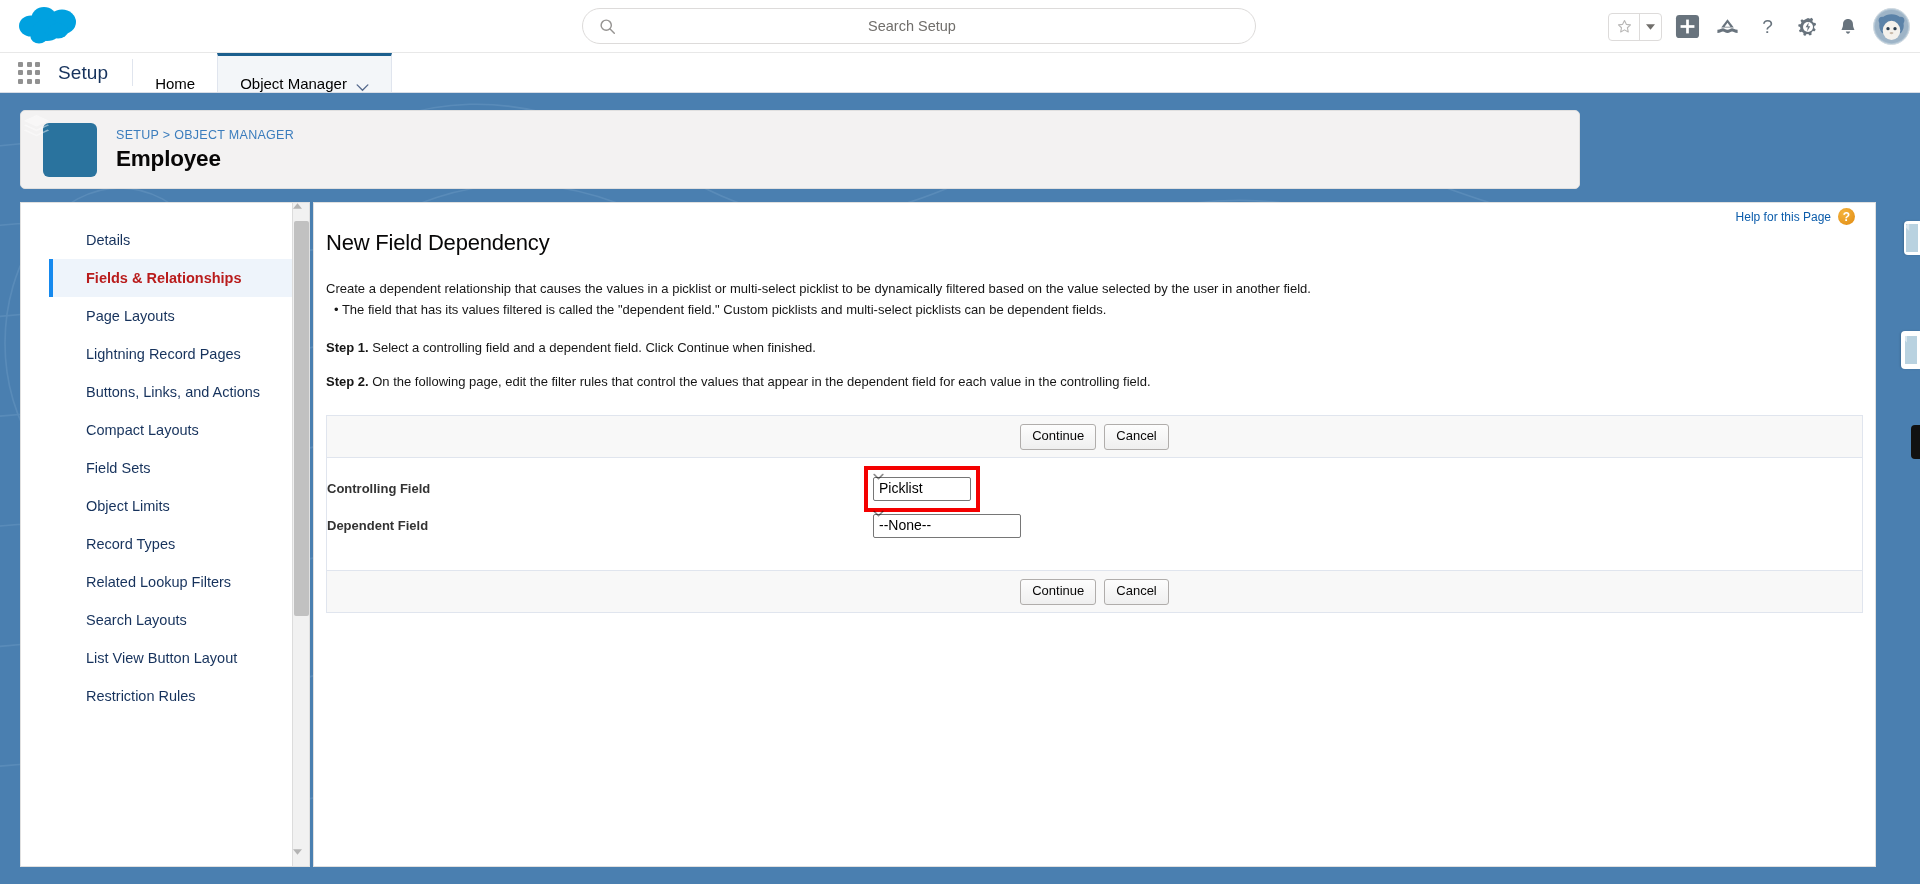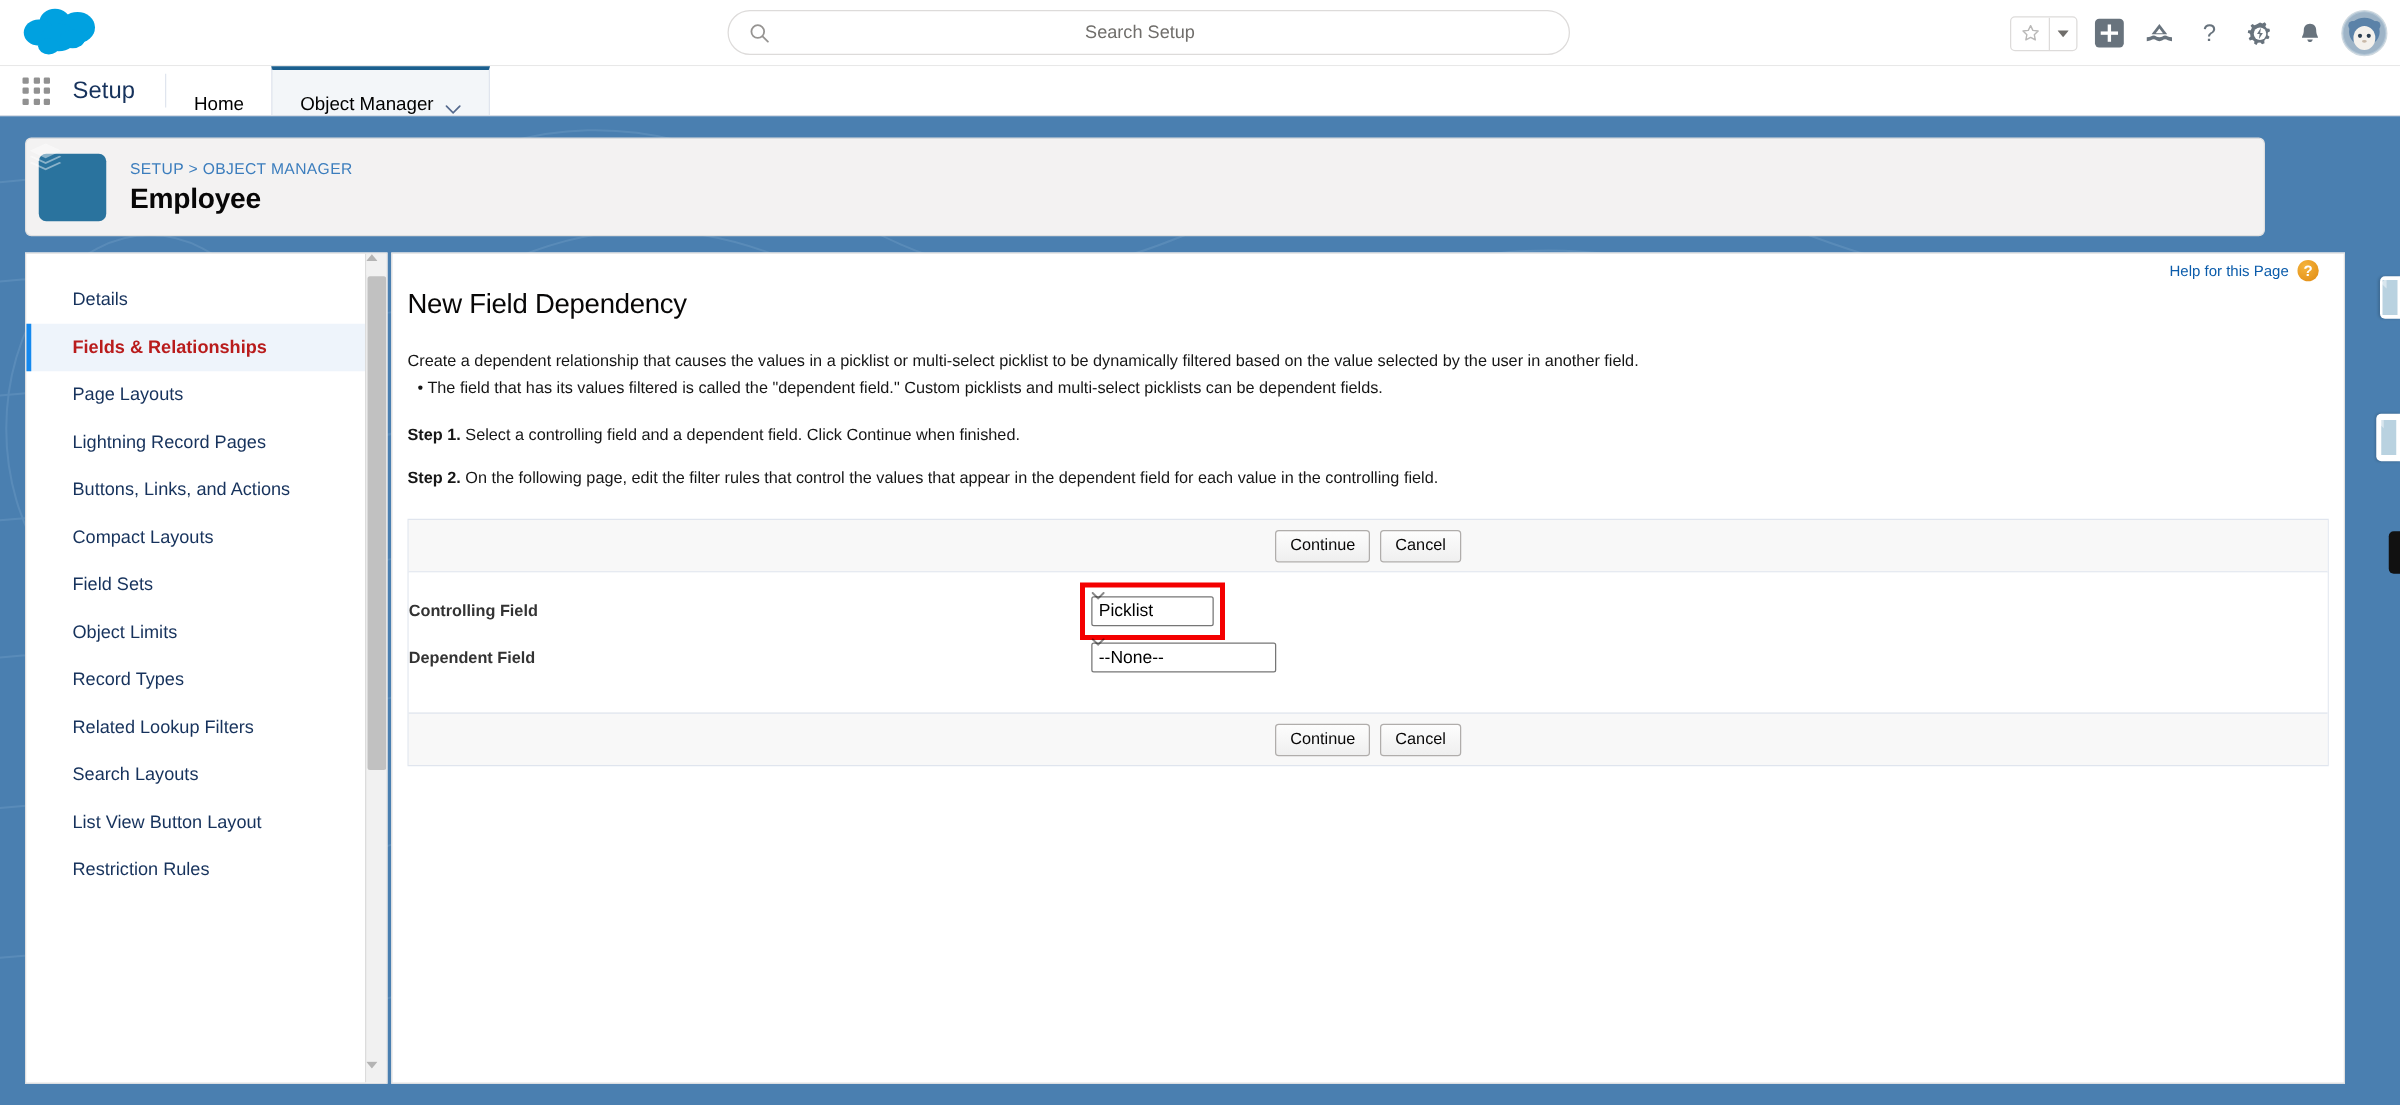--- a/index.html
+++ b/index.html
@@ -112,11 +112,11 @@
   
   .record-header {
     position: absolute; top: 17px; left: 20px;
-    width: 1792px; height: 79px;
+    width: 1560px; height: 79px;
     background: #f3f2f2;
     border: 1px solid #e0e0e0; border-radius: 5px;
     display: flex; align-items: center;
-    padding-left: 10px;
+    padding-left: 22px;
   }
   .obj-icon {
     width: 54px; height: 54px; border-radius: 6px;

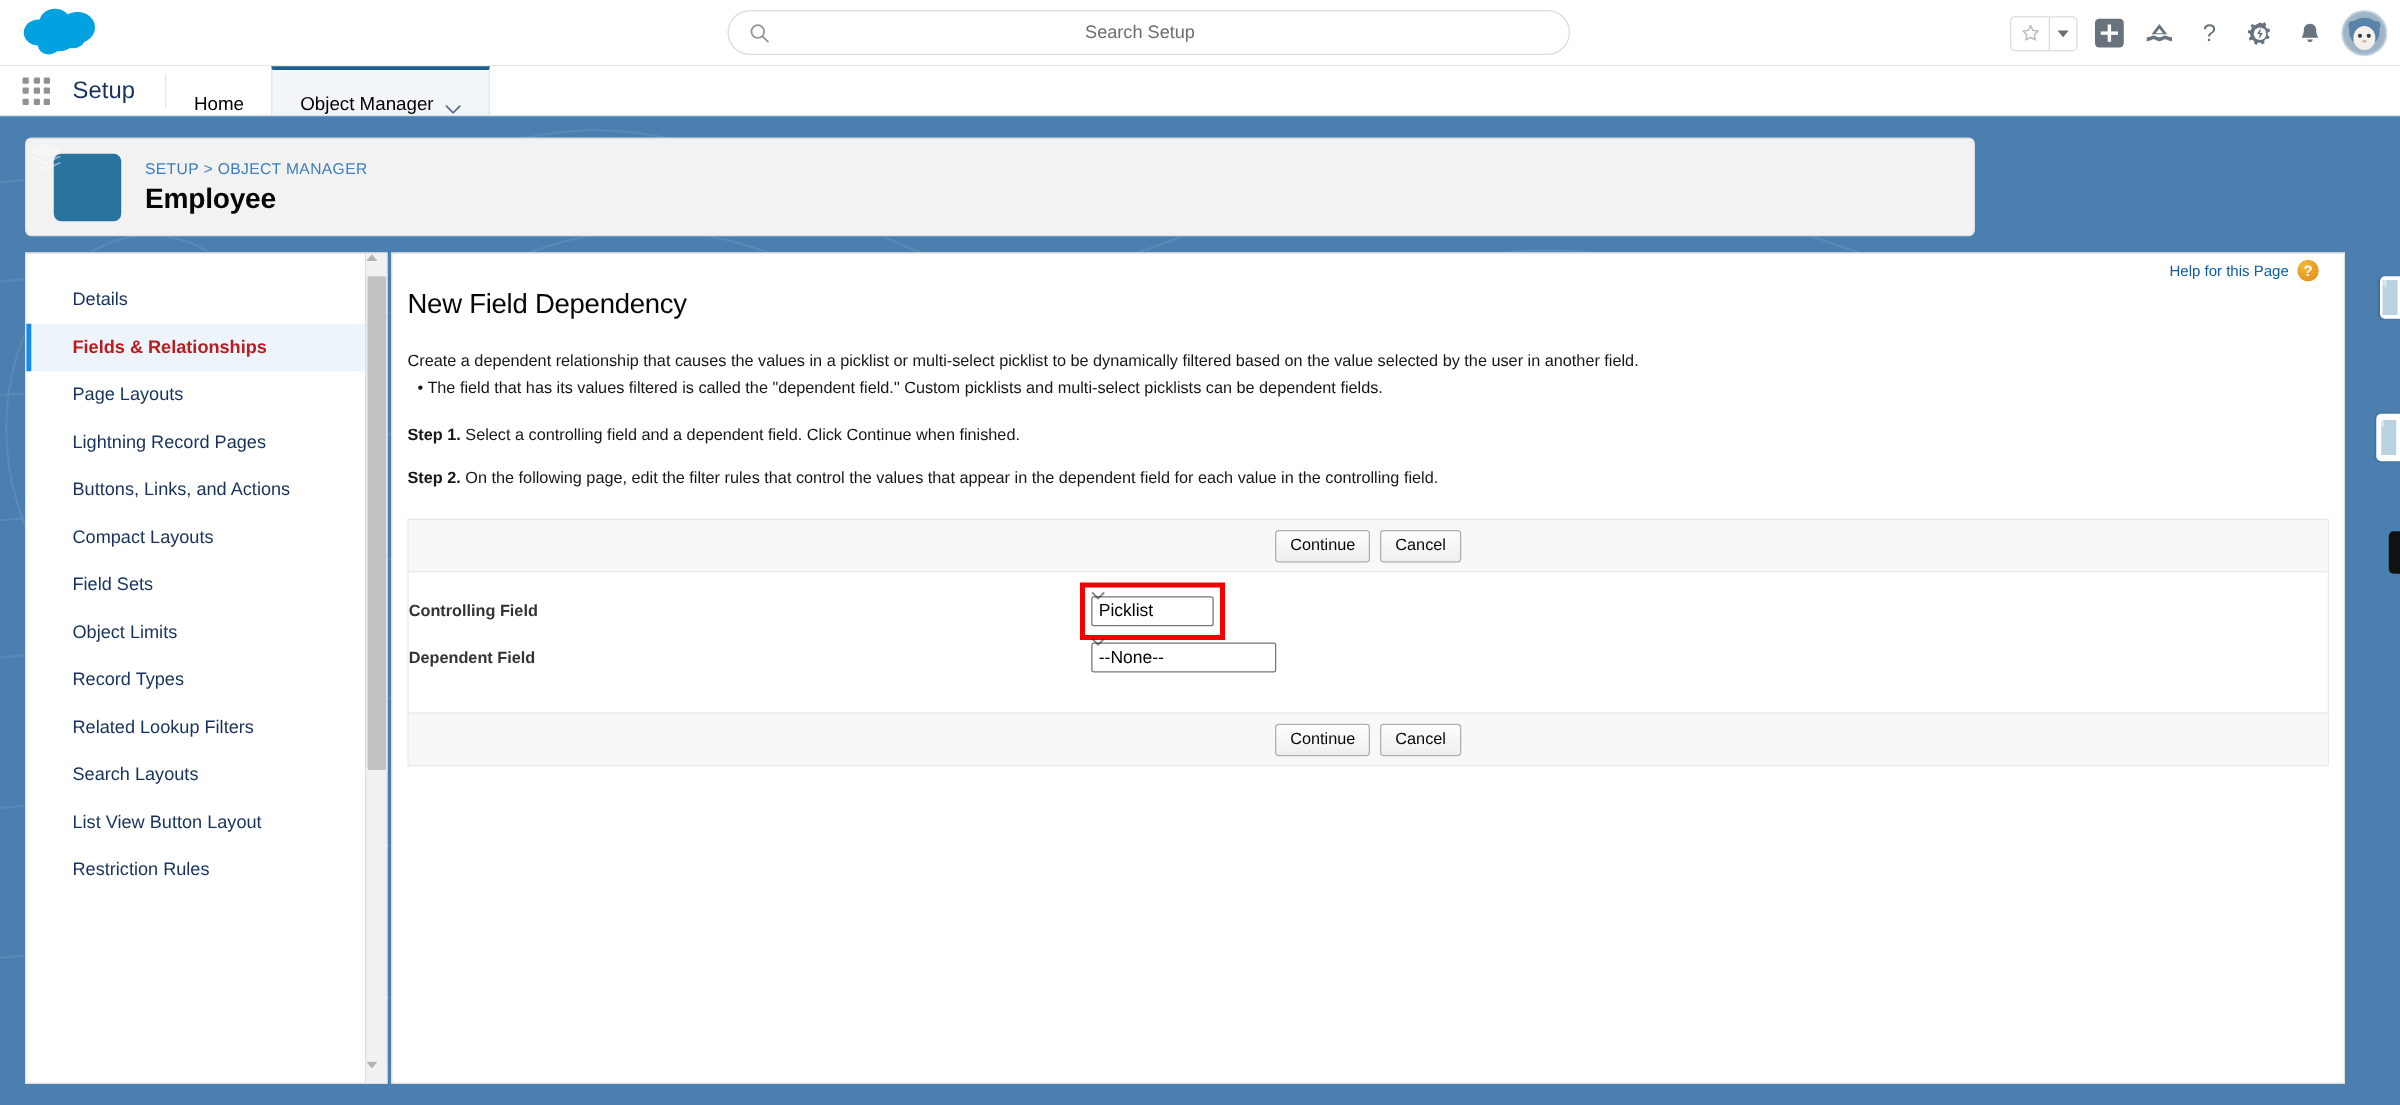--- a/index.html
+++ b/index.html
@@ -142,7 +142,7 @@
     border: 1px solid #e0e0e0;
     overflow: hidden;
   }
-  .side-list { padding-top: 18px; }
+  .side-list { padding-top: 18px; padding-left: 28px; }
   .side-item {
     height: 38px; display: flex; align-items: center;
     padding-left: 33px; font-size: 14.5px; color: #16325c;

